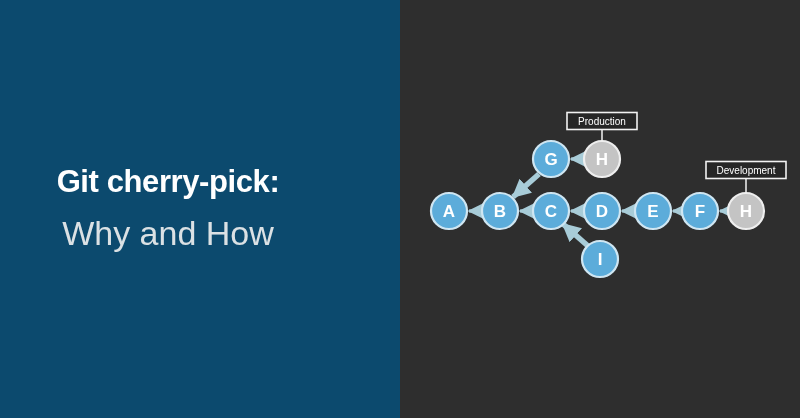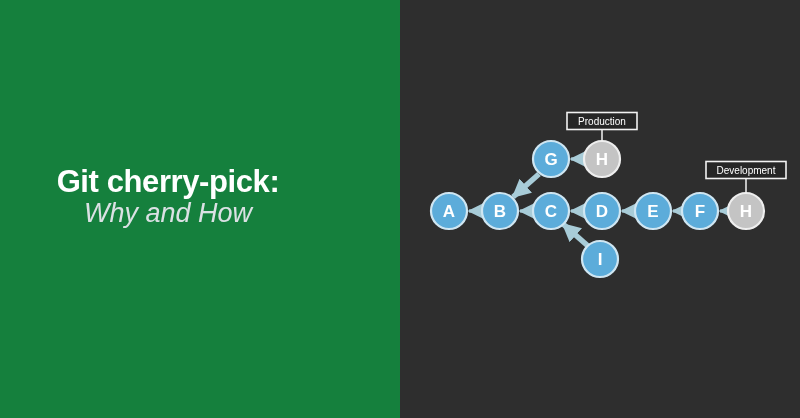--- a/index.html
+++ b/index.html
@@ -22,7 +22,7 @@
     top: 0;
     width: 400px;
     height: 418px;
-    background: #15803d;
+    background: #0c4a6e;
   }
   #hero-text {
     position: absolute;

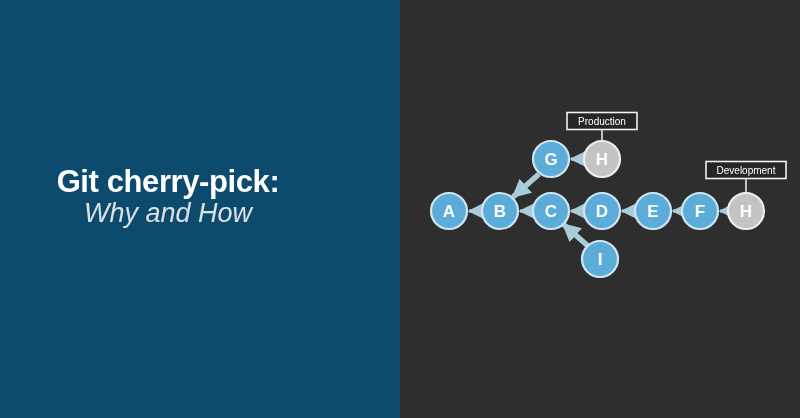--- a/index.html
+++ b/index.html
@@ -42,11 +42,10 @@
     white-space: nowrap;
   }
   #hero-subtitle {
-    font-size: 27px;
-    font-style: italic;
+    font-size: 34px;
     color: #dbe1e4;
     line-height: 1.15;
-    margin-top: 0;
+    margin-top: 16px;
     white-space: nowrap;
   }
 

